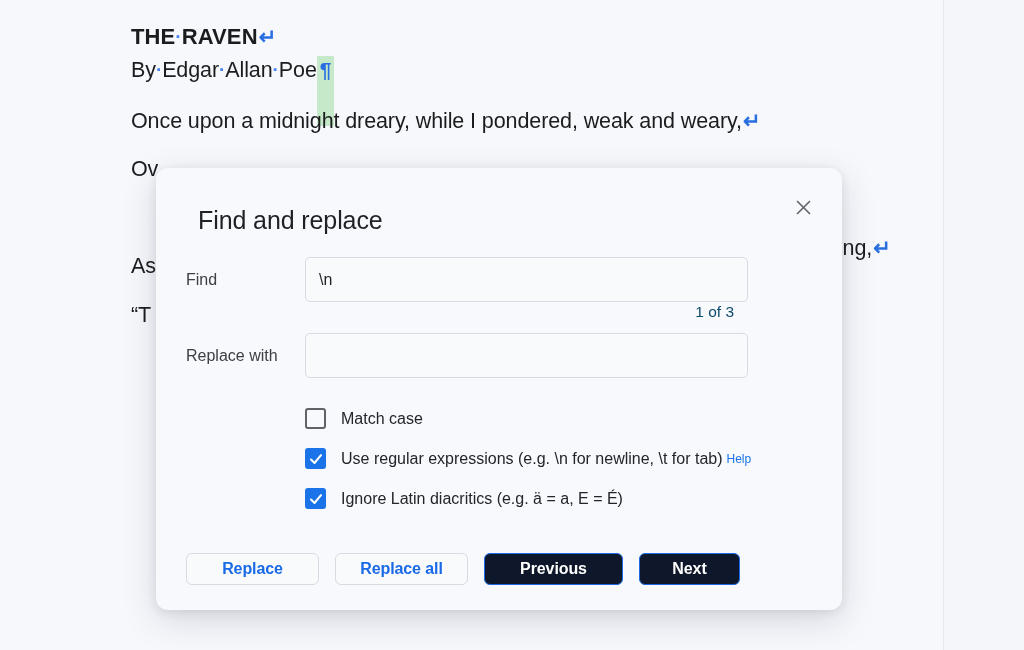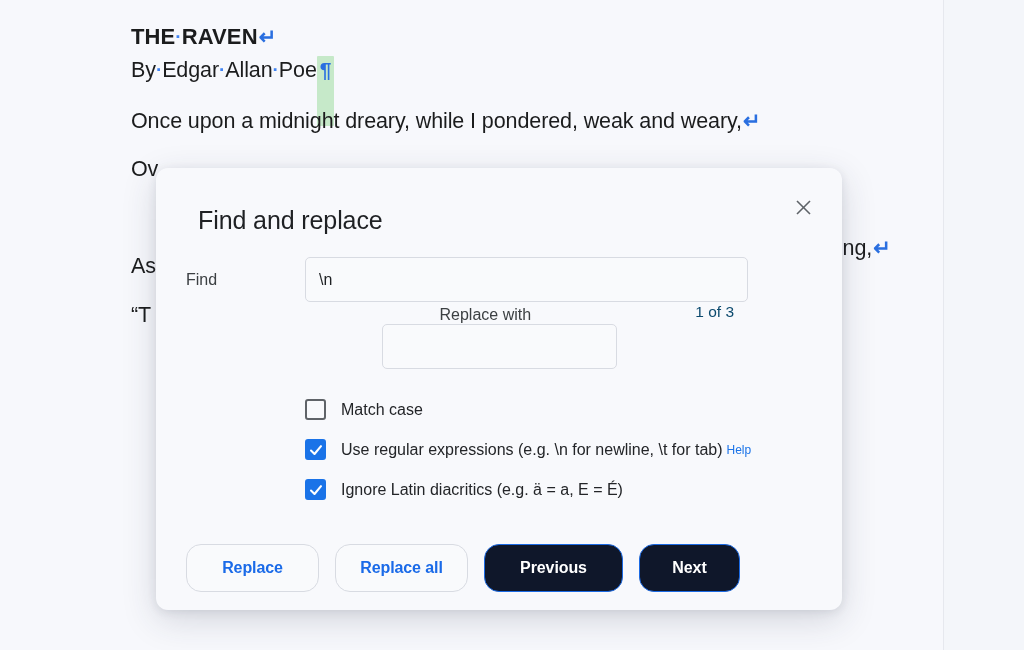--- a/index.html
+++ b/index.html
@@ -127,7 +127,7 @@
     padding: 0 30px;
     margin-top: 22px;
   }
-  .field-row.second { margin-top: 4px; flex-direction: column; }
+  .field-row.second { margin-top: 31px; }
   .field-label {
     width: 119px;
     flex: none;

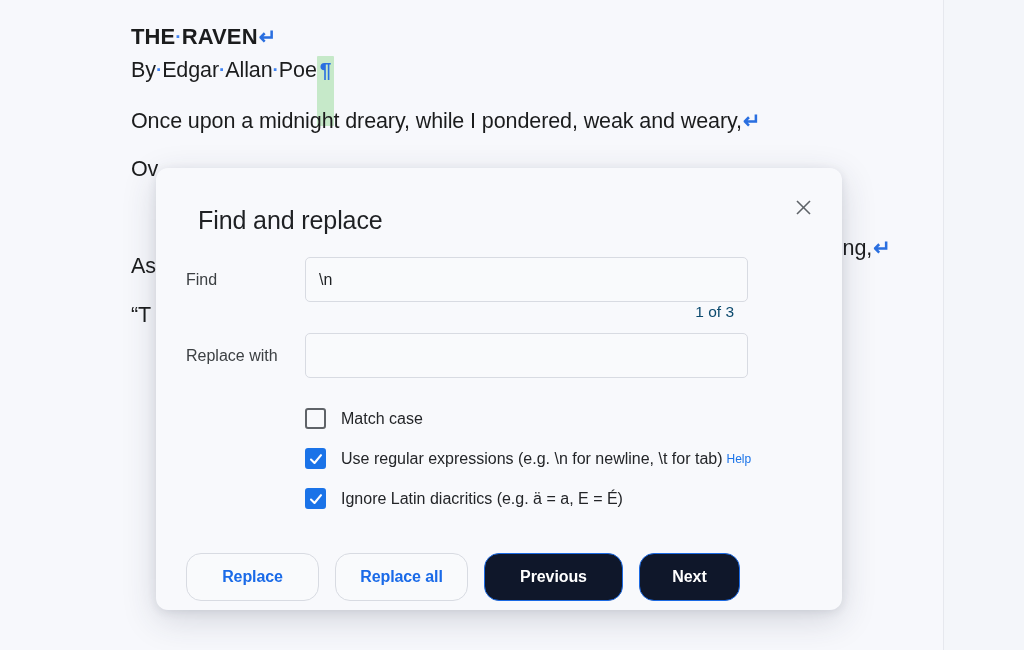--- a/index.html
+++ b/index.html
@@ -218,8 +218,8 @@
     gap: 16px;
   }
   .btn {
-    height: 48px;
-    border-radius: 15px;
+    height: 32px;
+    border-radius: 6px;
     font-family: "Liberation Sans", sans-serif;
     font-size: 16px;
     font-weight: bold;

